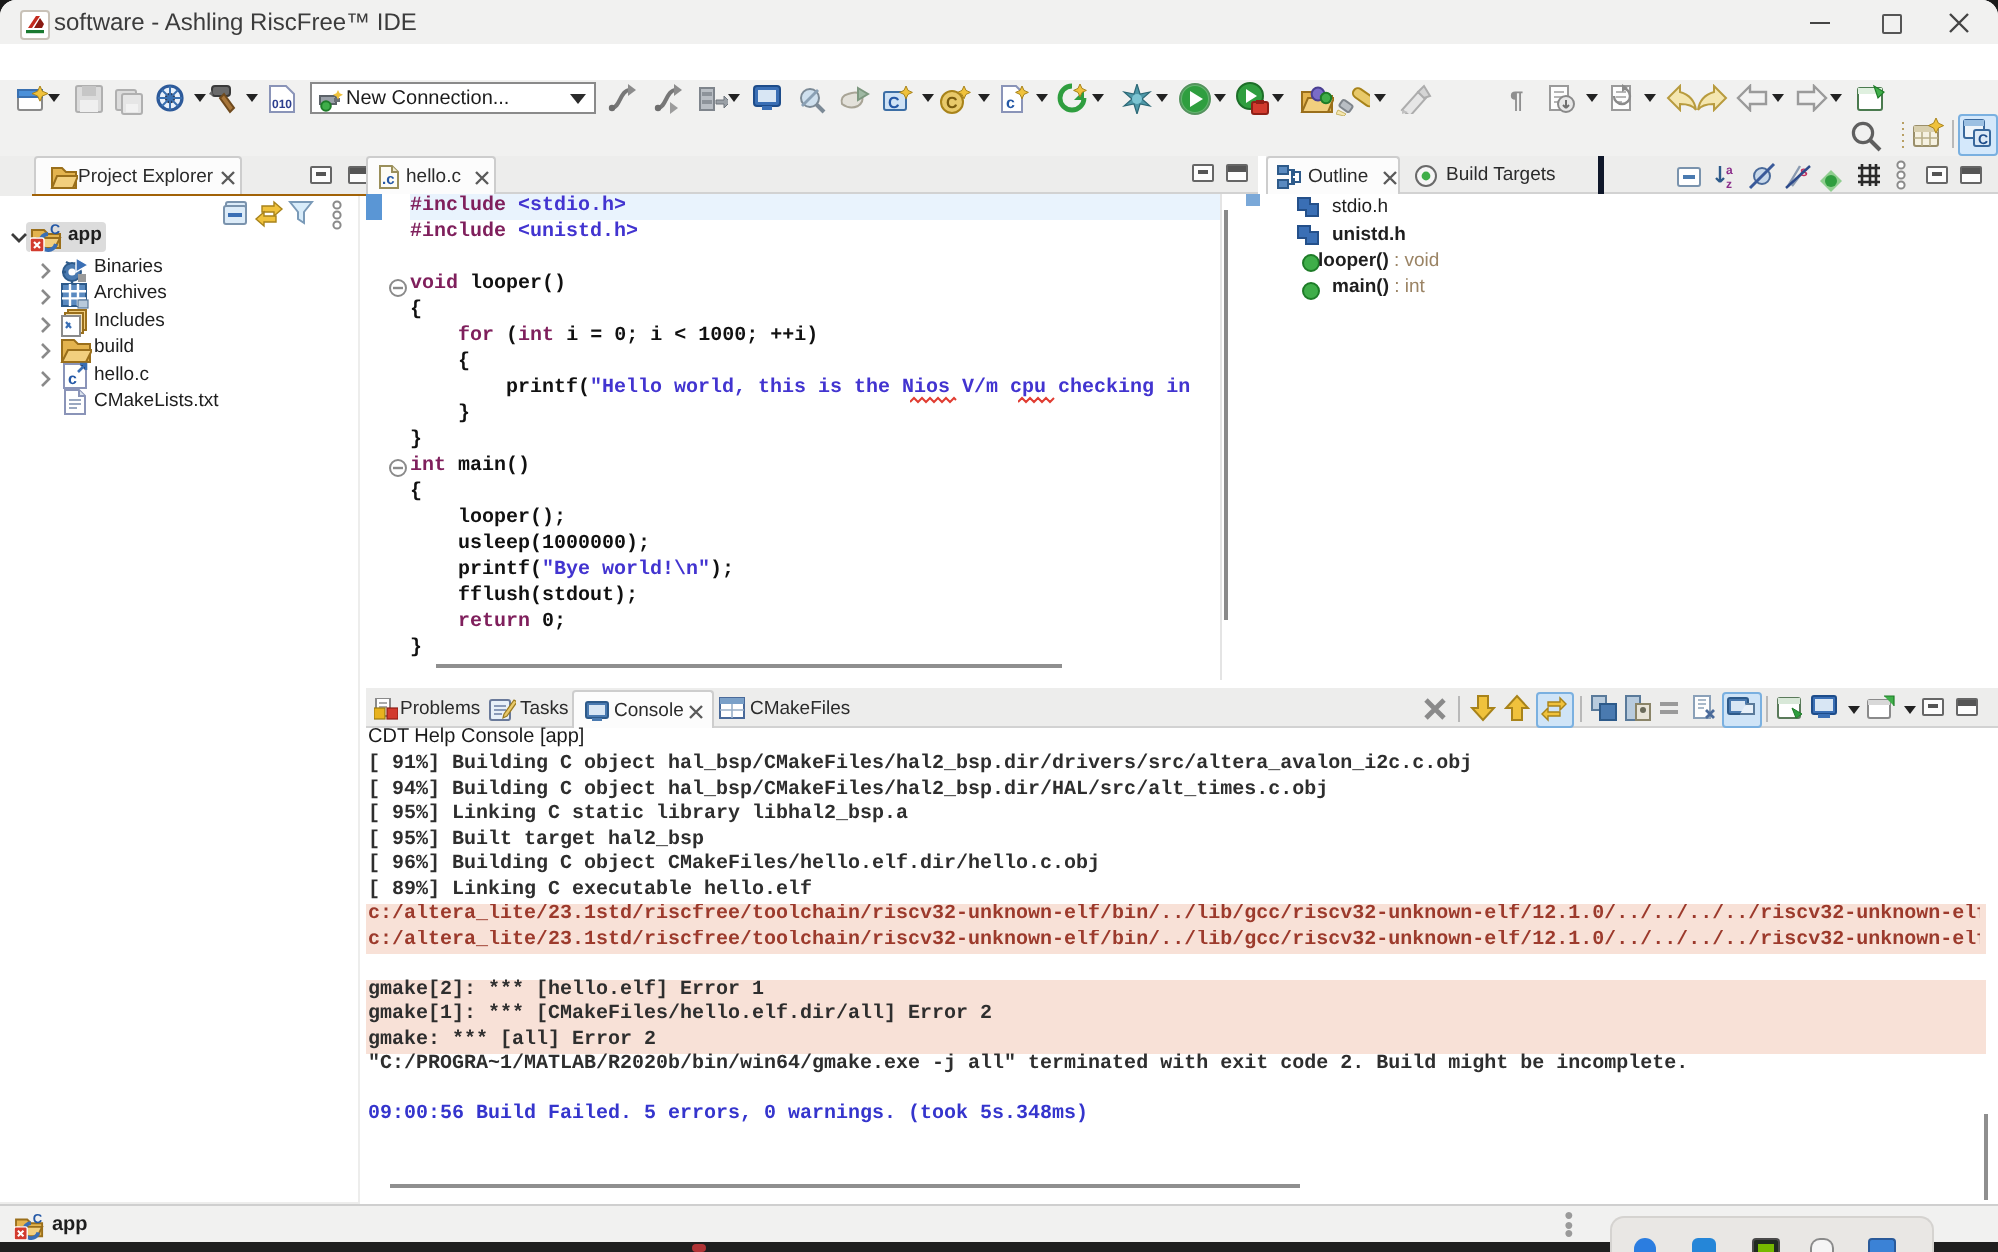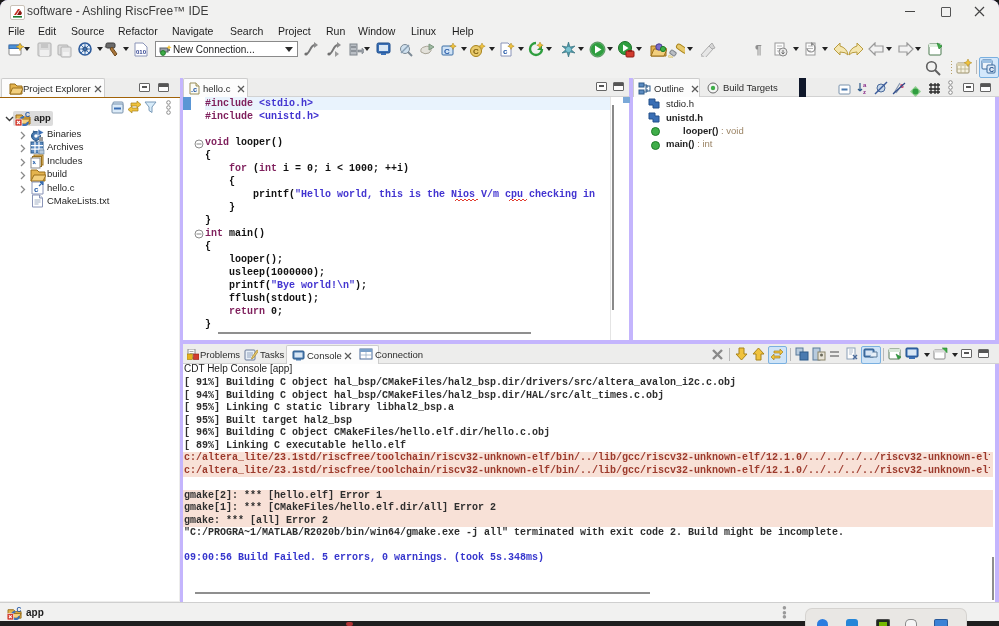--- a/index.html
+++ b/index.html
@@ -4,7 +4,7 @@
 <style>
 html,body{margin:0;padding:0}
 body{width:999px;height:626px;background:#1a1a1a;font-family:"Liberation Sans",sans-serif;overflow:hidden;position:relative}
-#win{position:absolute;left:0;top:0;width:999px;height:622px;background:#c4b5fd;border-radius:8px 8px 0 0;overflow:hidden}
+#win{position:absolute;left:0;top:0;width:999px;height:622px;background:#ffffff;border-radius:8px 8px 0 0;overflow:hidden}
 .a{position:absolute}
 .ico{position:absolute;top:42px;width:16px;height:16px}
 .ico svg{display:block}

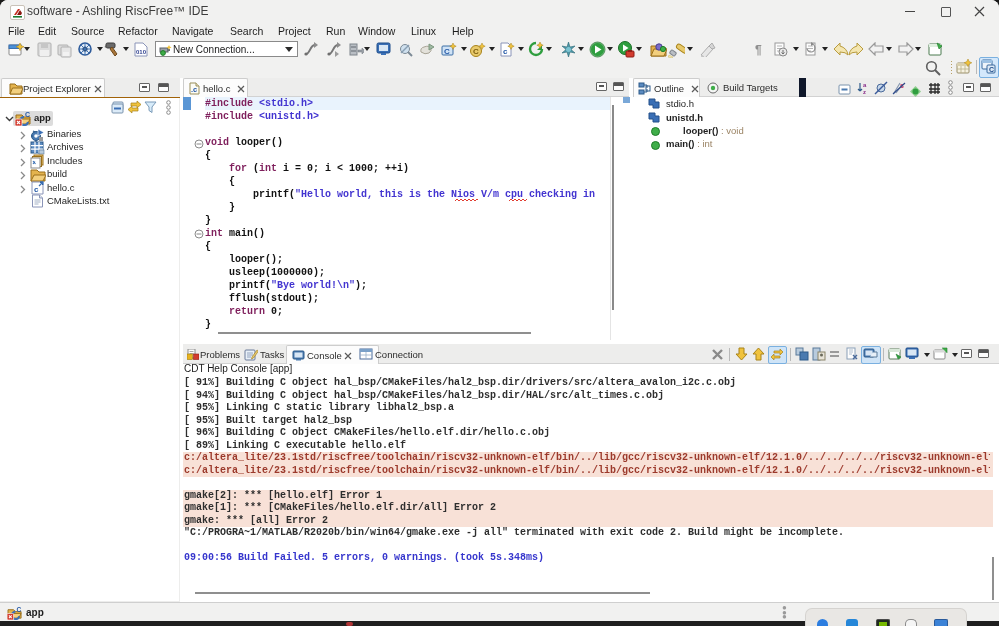--- a/index.html
+++ b/index.html
@@ -40,19 +40,6 @@
         <path d="M1 1 L10 10 M10 1 L1 10" stroke="#444" stroke-width="1.2"></path>
       </svg>
 </div>
-<div class="a" style="left:0;top:22px;width:999px;height:18px;background:#f1f1f0;font-size:10.5px;color:#1d1d1d">
- <span class="a" style="left:8px;top:3px">File</span>
- <span class="a" style="left:38px;top:3px">Edit</span>
- <span class="a" style="left:71px;top:3px">Source</span>
- <span class="a" style="left:118px;top:3px">Refactor</span>
- <span class="a" style="left:172px;top:3px">Navigate</span>
- <span class="a" style="left:230px;top:3px">Search</span>
- <span class="a" style="left:278px;top:3px">Project</span>
- <span class="a" style="left:326px;top:3px">Run</span>
- <span class="a" style="left:358px;top:3px">Window</span>
- <span class="a" style="left:411px;top:3px">Linux</span>
- <span class="a" style="left:452px;top:3px">Help</span>
-</div>
 <div class="a" style="left:0;top:40px;width:999px;height:38px;background:#f1f1f0">
  <div class="dsep" style="left:1px"></div>
       <div class="ico" style="left:8px;top:2px">

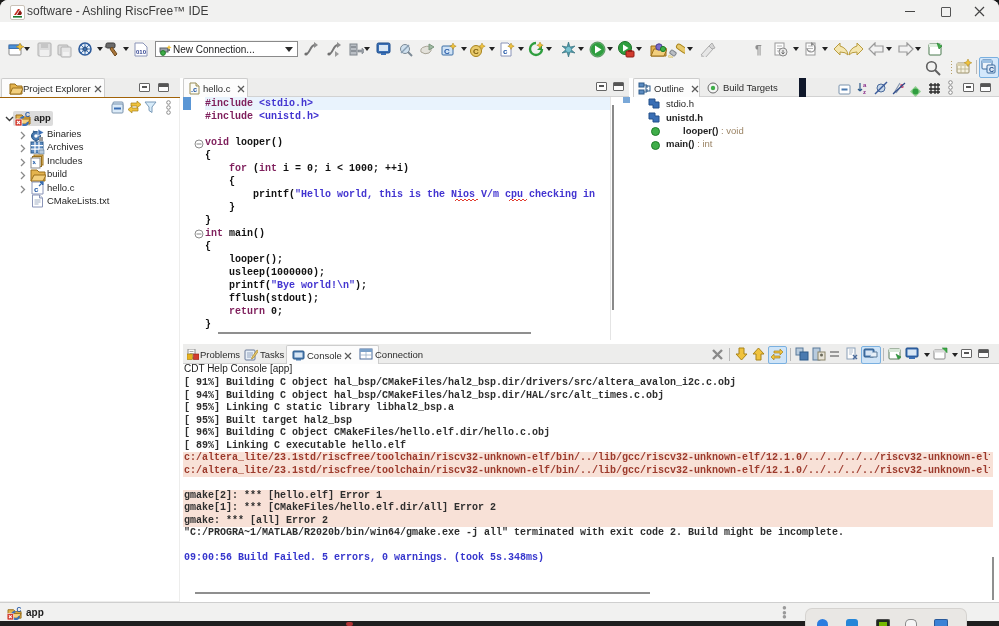--- a/index.html
+++ b/index.html
@@ -307,7 +307,7 @@
         </svg></div>
 </div>
 <div class="a" style="left:0;top:78px;width:180px;height:524px;background:#ededec"></div>
-<div class="a" style="left:0;top:78px;width:180px;height:19px;background:#ededec;border-bottom:1px solid #a16207">
+<div class="a" style="left:16px;top:78px;width:180px;height:19px;background:#ededec;border-bottom:1px solid #a16207">
  <div class="tab" style="left:1px;width:104px">
   <svg class="a" style="left:7px;top:3px" width="14" height="13" viewBox="0 0 14 13">
           <path d="M1 2 h5 l2 2 h5 v8 h-12z" fill="#e3b34e" stroke="#9a6f1b"></path>

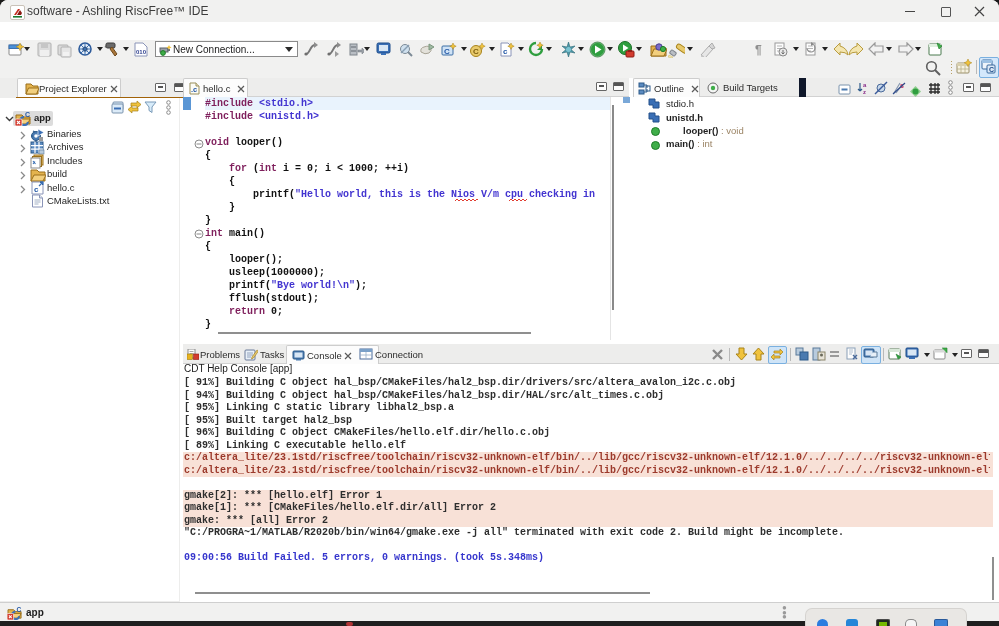--- a/index.html
+++ b/index.html
@@ -482,7 +482,7 @@
           <path d="M1 1 L7 7 M7 1 L1 7" stroke="#5a5a5a" stroke-width="1.2"></path>
         </svg>
  </div>
- <div class="a" style="left:68px;top:0;width:98px;height:19px;border-right:7px solid #0f172a">
+ <div class="a" style="left:68px;top:0;width:98px;height:19px;border-right:3px solid #0f172a">
   <svg class="a" style="left:6px;top:4px" width="12" height="12" viewBox="0 0 12 12">
           <circle cx="6" cy="6" r="5" fill="#f6f6f6" stroke="#6a6a6a"></circle>
           <circle cx="6" cy="6" r="2.2" fill="#3fae49"></circle>

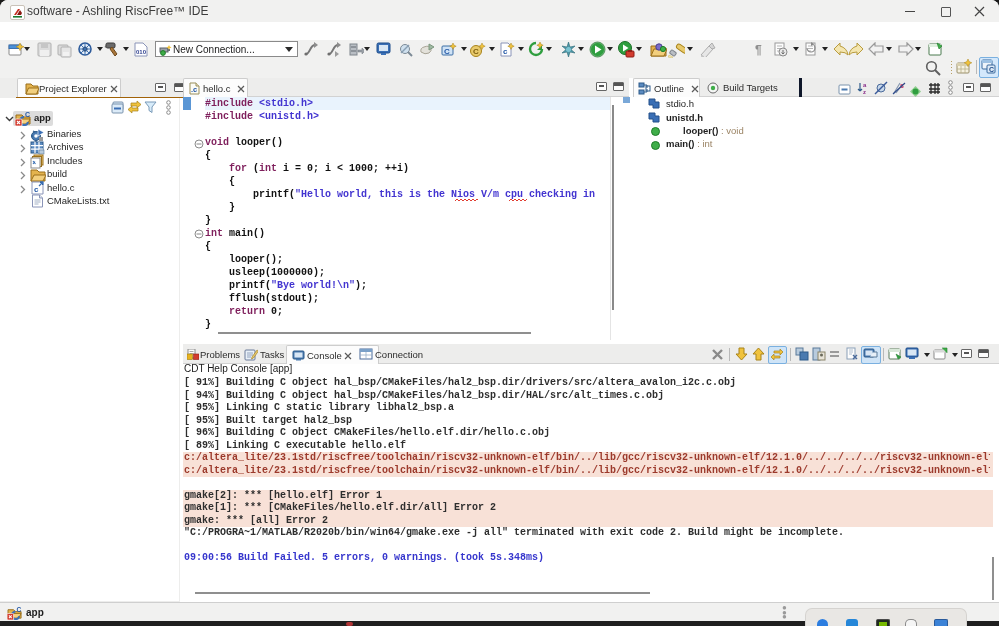--- a/index.html
+++ b/index.html
@@ -536,7 +536,7 @@
       </svg>
  <span class="tr" style="left:33px;top:13.5px;font-weight:bold">unistd.h</span>
  <div class="a" style="left:18px;top:30px;width:7px;height:7px;border-radius:50%;background:#3fae49;border:1px solid #1e7c28"></div>
- <span class="tr" style="left:50px;top:26.5px"><b>looper()</b><span style="color:#9b8465"> : void</span></span>
+ <span class="tr" style="left:26px;top:26.5px"><b>looper()</b><span style="color:#9b8465"> : void</span></span>
  <div class="a" style="left:18px;top:43.5px;width:7px;height:7px;border-radius:50%;background:#3fae49;border:1px solid #1e7c28"></div>
  <span class="tr" style="left:33px;top:40px"><b>main()</b><span style="color:#9b8465"> : int</span></span>
 </div>

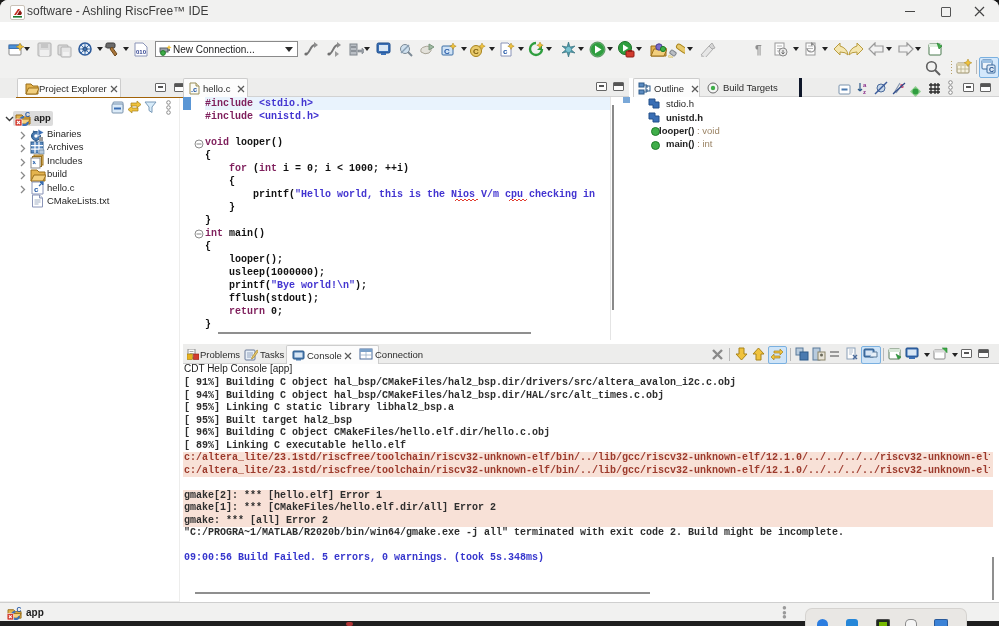--- a/index.html
+++ b/index.html
@@ -555,7 +555,7 @@
         <path d="M8 9 L13 2 l1.5 1 L9.5 10 l-2 1z" fill="#e8c96a" stroke="#9a7a20" stroke-width=".6"></path>
       </svg>
  <span class="a tx" style="left:77px;top:5px">Tasks</span>
- <div class="tab" style="left:103px;top:1px;width:93px;height:19px">
+ <div class="tab" style="left:103px;top:1px;width:71px;height:19px">
   <svg class="a" style="left:5px;top:4px" width="13" height="11" viewBox="0 0 13 11">
           <rect x="1" y="1" width="11" height="8" rx="1" fill="#4a7ab0" stroke="#2d5a8a"></rect>
           <rect x="2.5" y="2.5" width="8" height="5" fill="#d8e6f4"></rect>

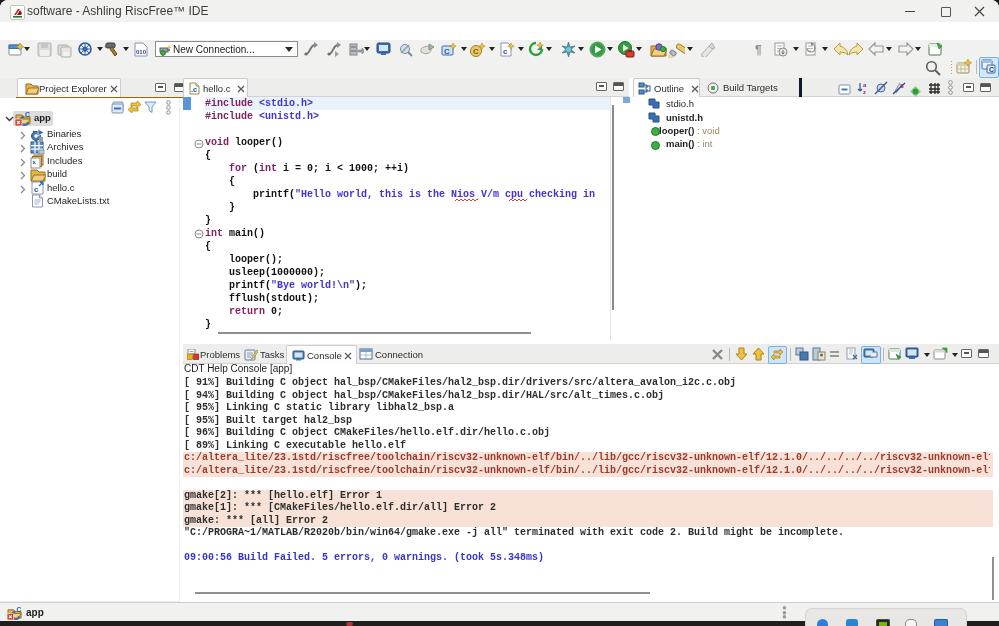--- a/index.html
+++ b/index.html
@@ -571,7 +571,7 @@
         <rect x="1" y="1" width="12" height="3" fill="#7aa0c8"></rect>
         <path d="M1 7 h12 M7 4 v7" stroke="#9ab0c8" stroke-width=".8"></path>
       </svg>
- <span class="a tx" style="left:192px;top:5px">Connection</span>
+ <span class="a tx" style="left:192px;top:5px">CMakeFiles</span>
  <svg class="a" style="left:528px;top:4px" width="13" height="13" viewBox="0 0 13 13">
         <path d="M2 2 L11 11 M11 2 L2 11" stroke="#8a8a8a" stroke-width="2.4"></path>
       </svg>

